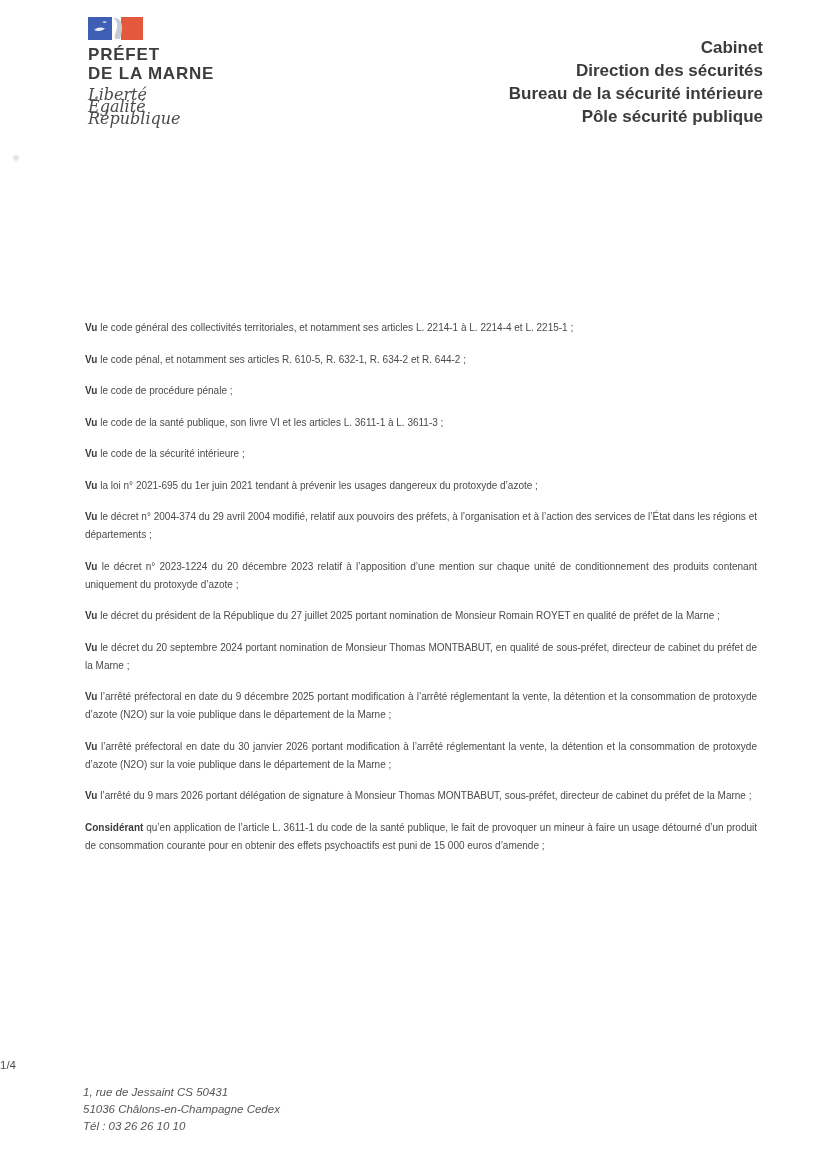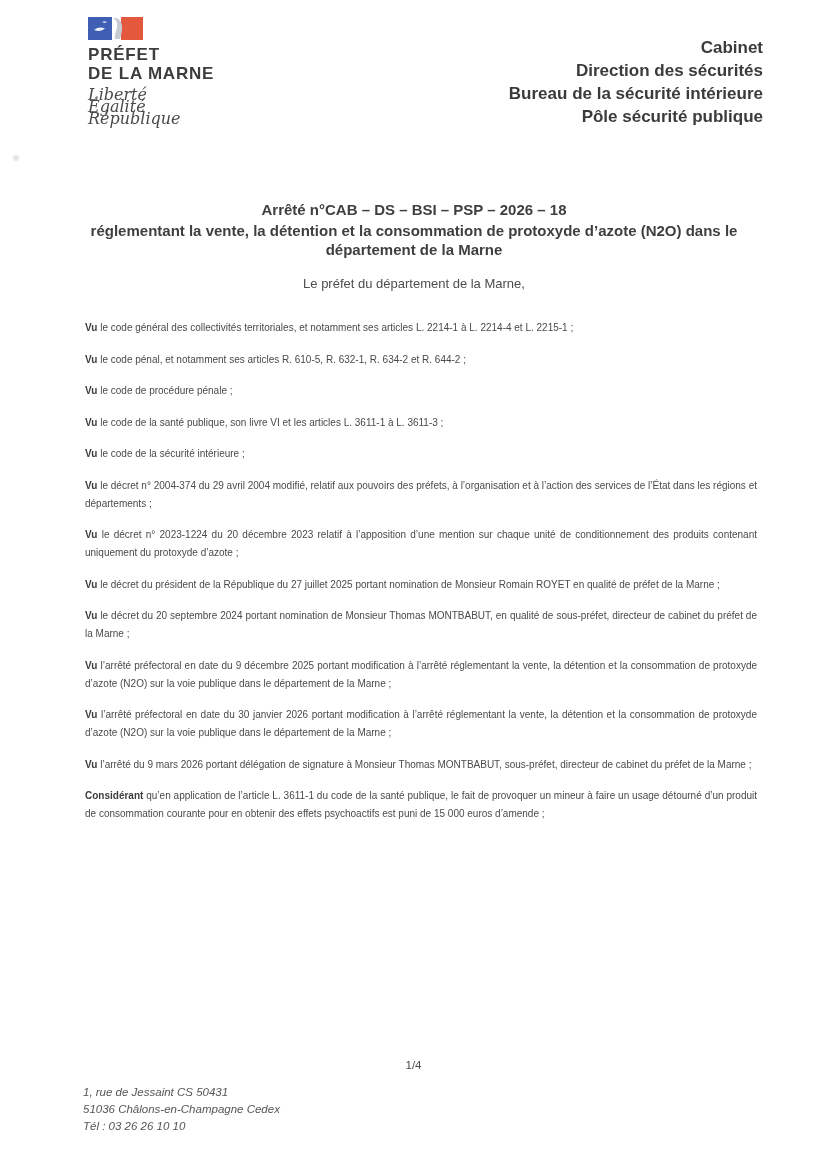--- a/index.html
+++ b/index.html
@@ -90,11 +90,6 @@
       <div>Pôle sécurité publique</div>
     </div>
 
-  <div class="title-block">
-    <div class="title-line1">Arrêté n°CAB – DS – BSI – PSP – 2026 – 18</div>
-    <div class="title-line2">réglementant la vente, la détention et la consommation de protoxyde d’azote (N2O) dans le département de la Marne</div>
-    <div class="salutation">Le préfet du département de la Marne,</div>
-  </div>
 
   <div class="body-text">
 

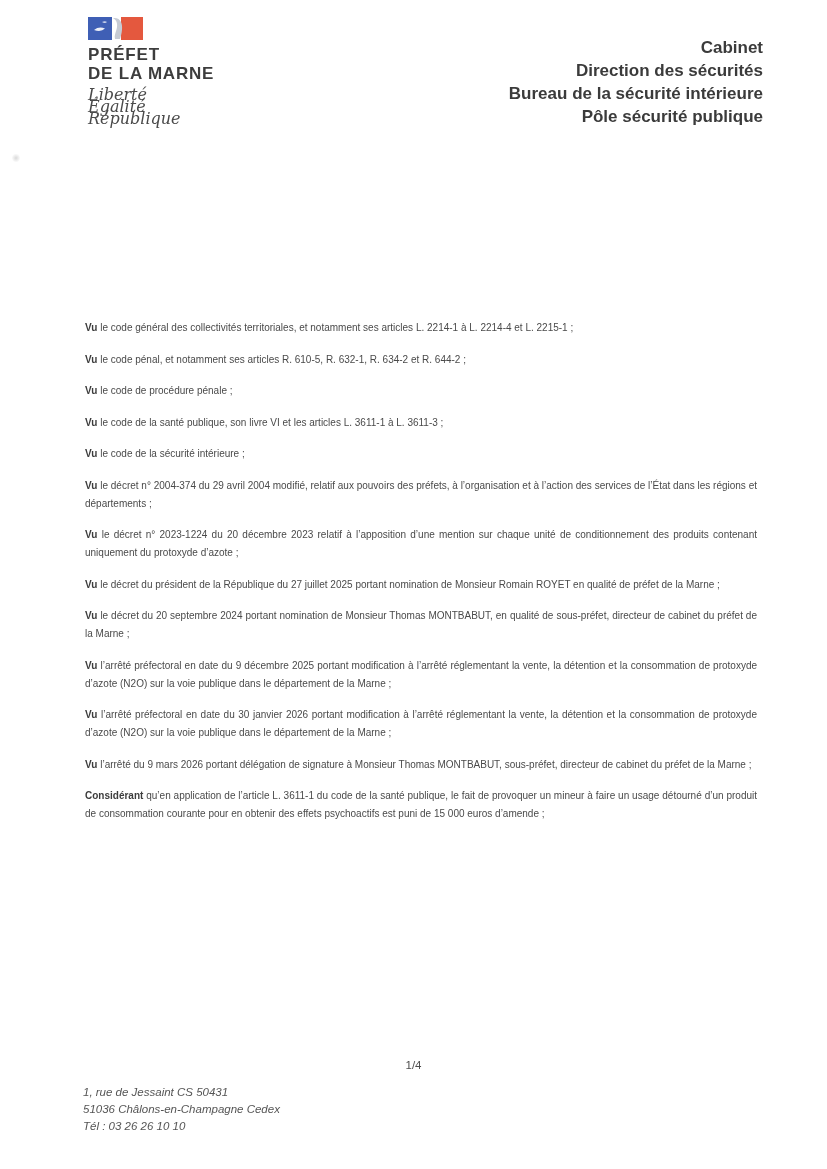--- a/index.html
+++ b/index.html
@@ -103,6 +103,7 @@
 
       <p><strong>Vu</strong> <span>le code de la sécurité intérieure ;</span></p>
 
+      <p><strong>Vu</strong> <span>la loi n° 2021-695 du 1er juin 2021 tendant à prévenir les usages dangereux du protoxyde d’azote ;</span></p>
 
       <p><strong>Vu</strong> <span>le décret n° 2004-374 du 29 avril 2004 modifié, relatif aux pouvoirs des préfets, à l’organisation et à l’action des services de l’État dans les régions et départements ;</span></p>
 

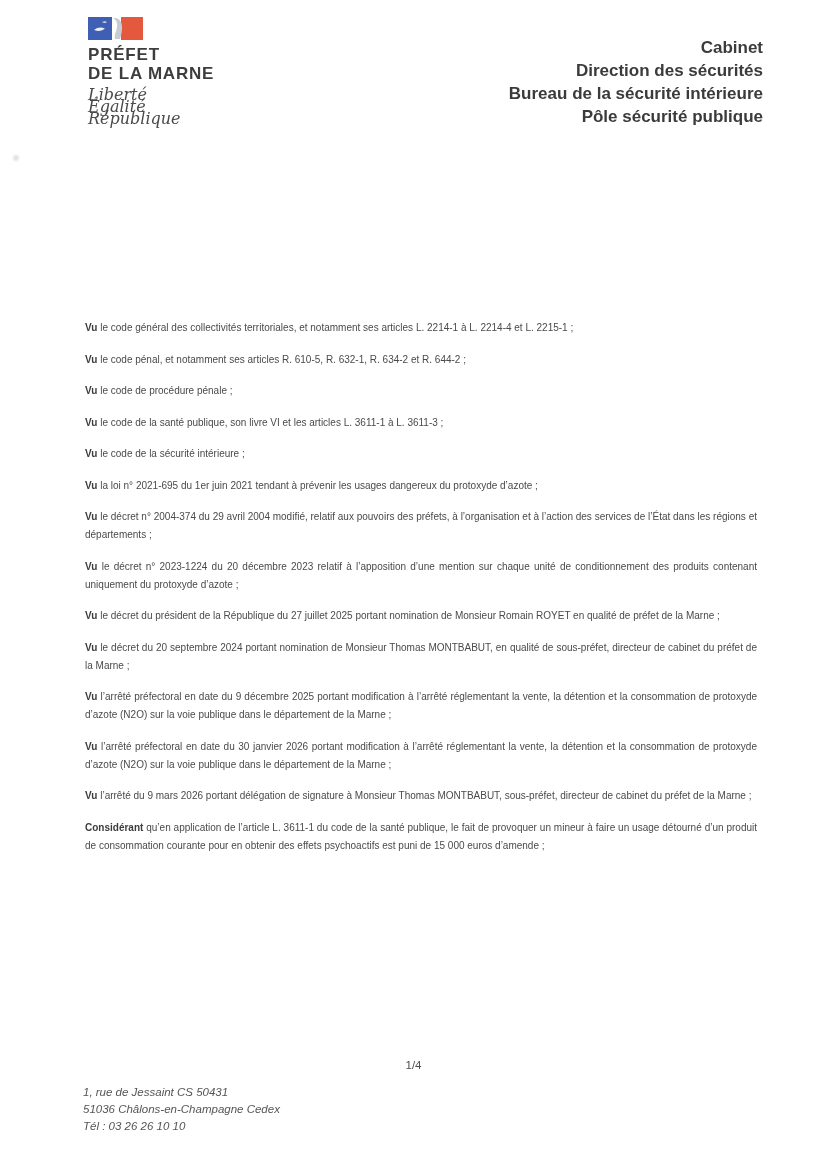--- a/index.html
+++ b/index.html
@@ -42,7 +42,7 @@
   .body-text strong{color:#3c3c3c;}
   
   .page-number{
-    position:absolute;left:0;top:1059px;width:100%;text-align:center;
+    position:absolute;left:0;top:1059px;width:100%;text-align:left;
     font-size:11.5px;color:#4d4d4d;
   }
   .address{

